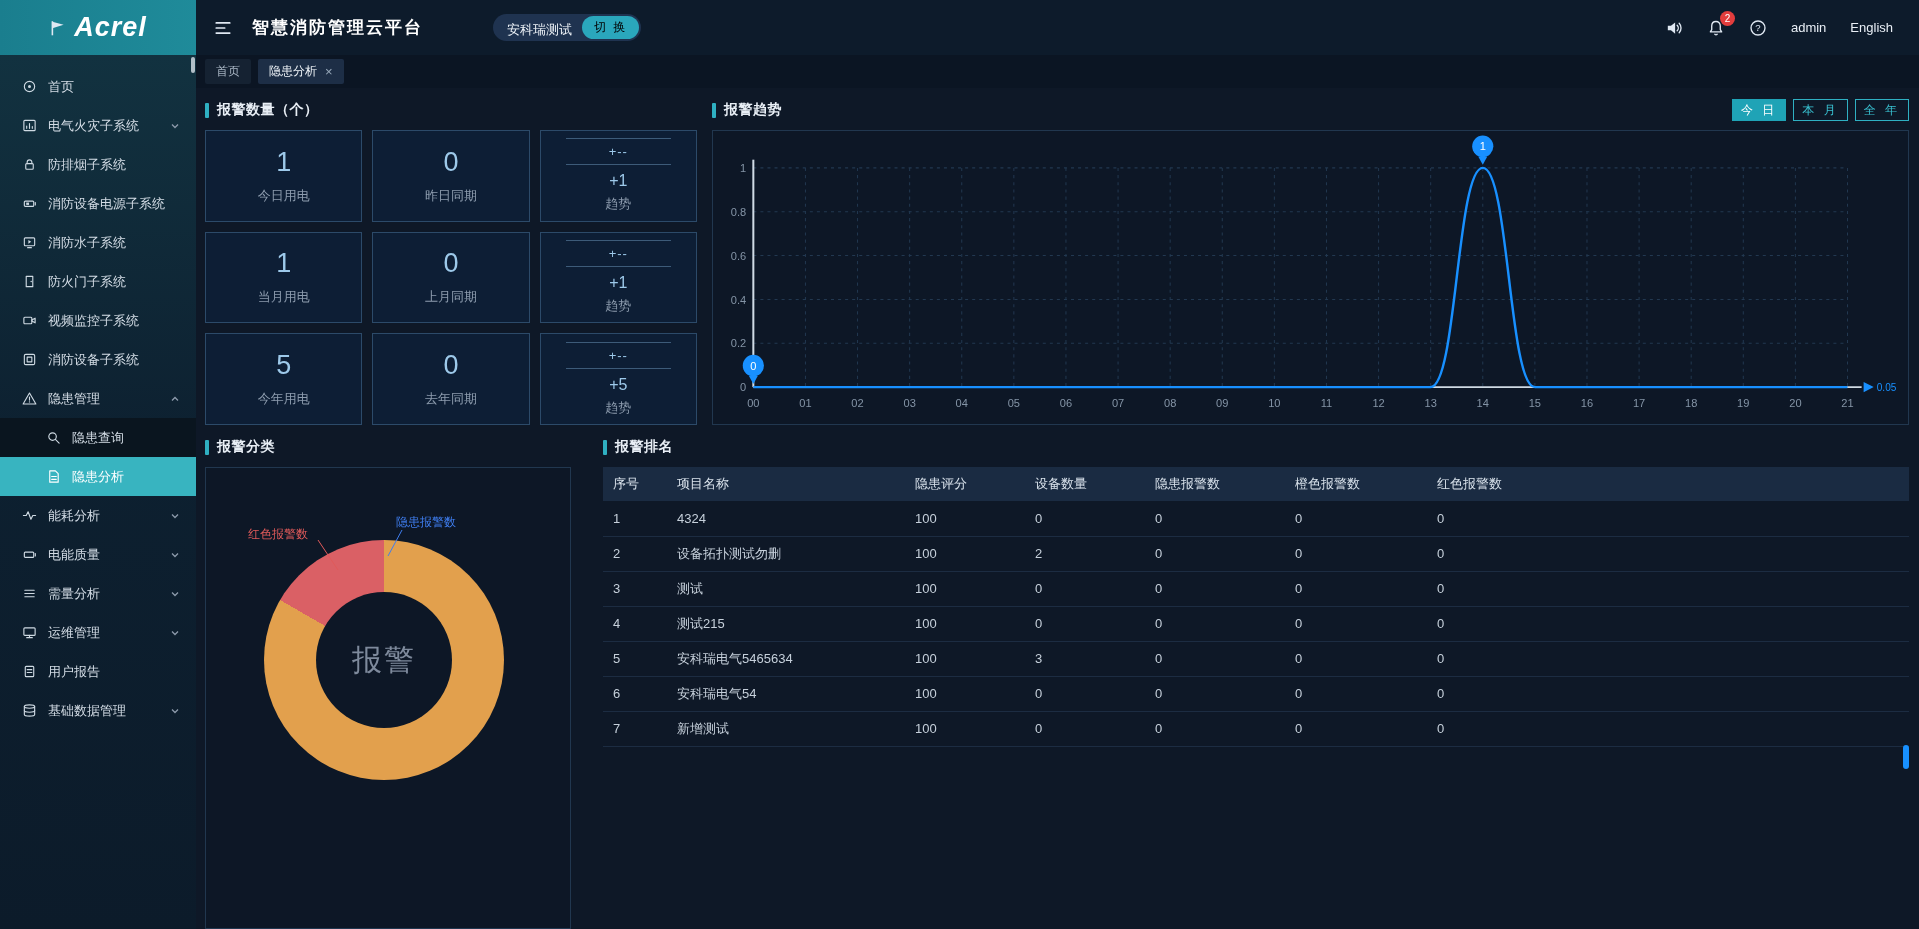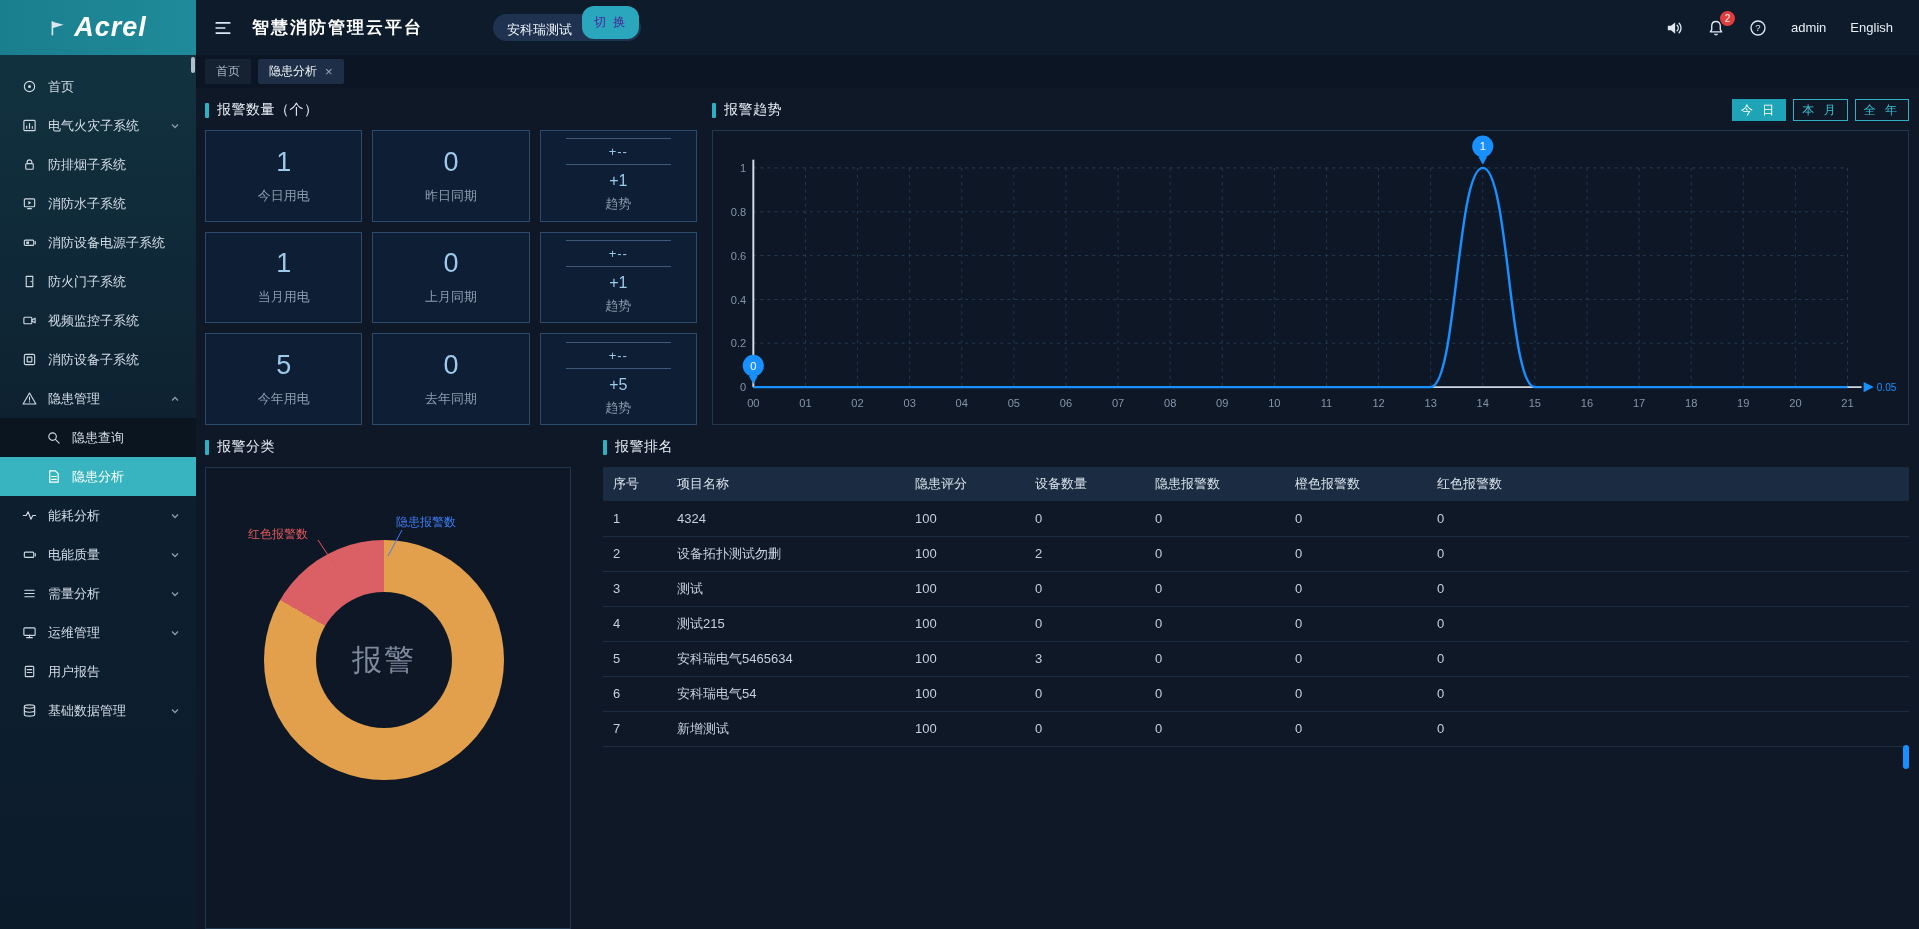--- a/index.html
+++ b/index.html
@@ -19,7 +19,7 @@
   .project{margin-left:70px;height:27px;background:#1f3350;border-radius:14px;
     display:flex;align-items:flex-end;padding:2px 2px 2px 14px;gap:10px}
   .project-name{color:#eef3f8;font-size:13px}
-  .switch-btn{height:33px;border:none;border-radius:12px;background:#2aa7bc;color:#4c1d95;
+  .switch-btn{height:23px;border:none;border-radius:12px;background:#2aa7bc;color:#000000;
     font-size:12px;padding:0 12px;letter-spacing:2px;cursor:pointer}
   .top-right{margin-left:auto;display:flex;align-items:center;gap:24px;margin-right:26px}
   .bell-wrap{position:relative}

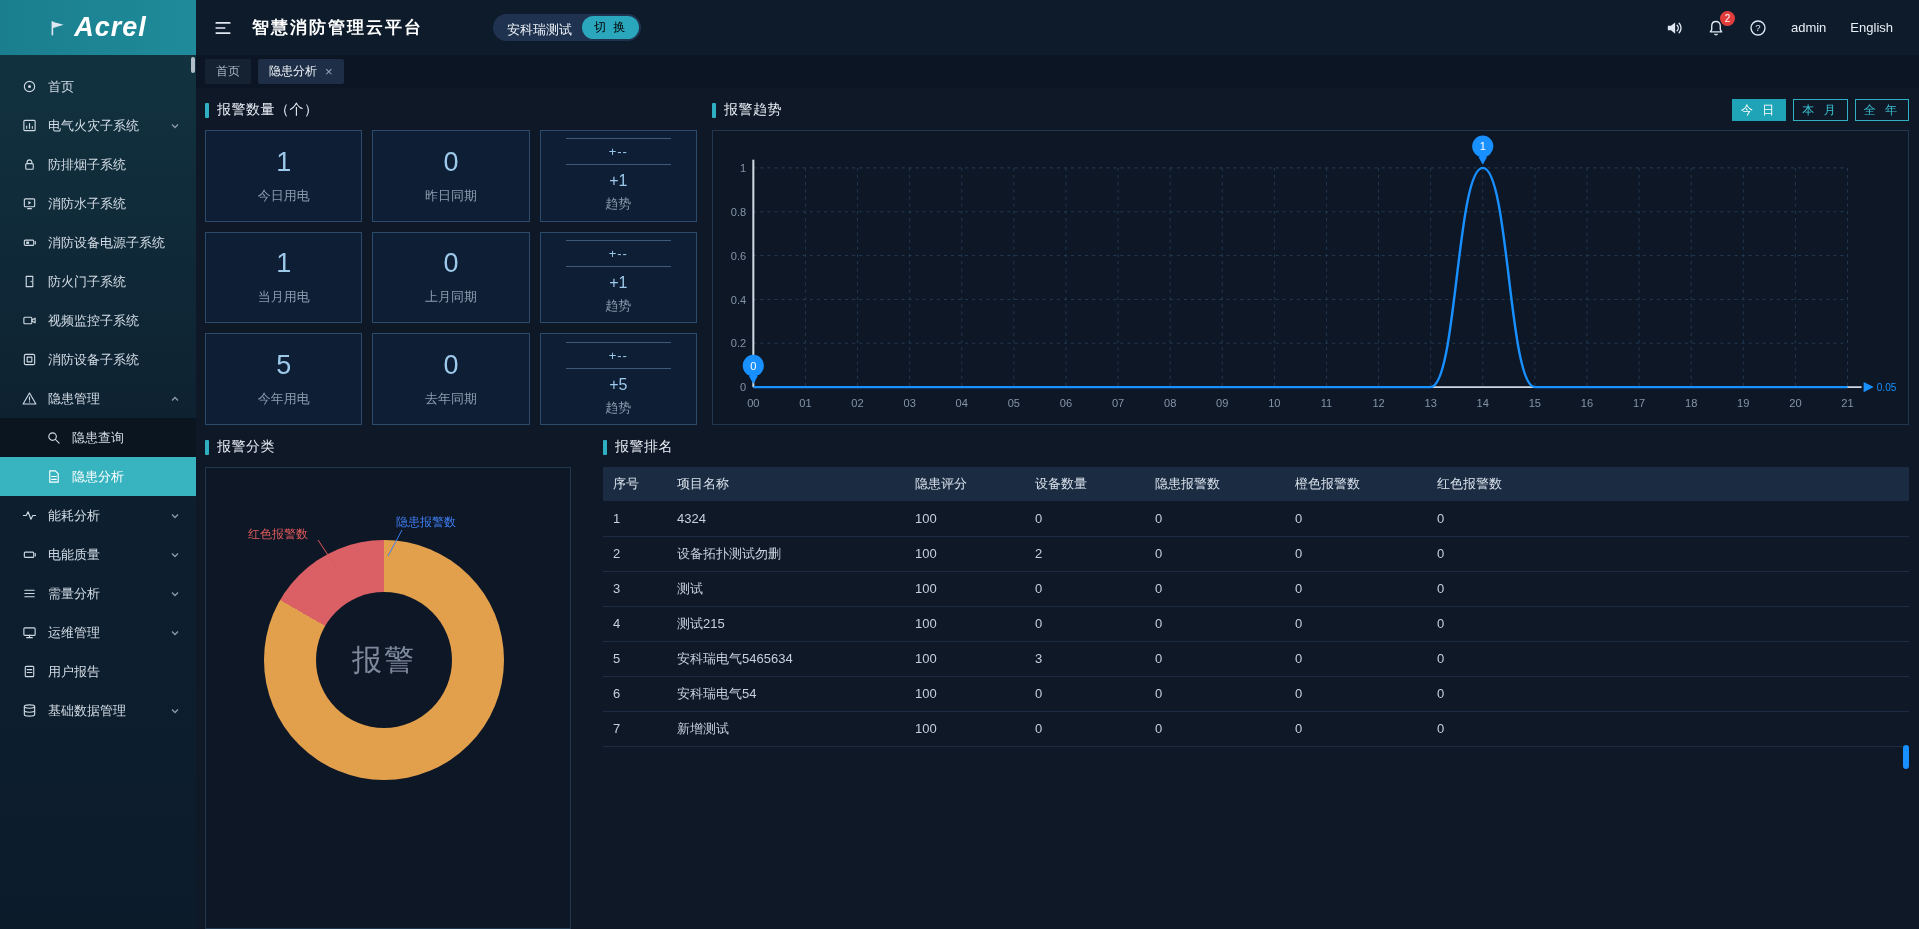--- a/index.html
+++ b/index.html
@@ -58,7 +58,7 @@
   .row-bottom{display:flex;gap:32px;flex:1}
   .sec-head{height:26px;display:flex;align-items:center;gap:8px}
   .sec-bar{width:4px;height:15px;background:#2fb0c2;border-radius:1px}
-  .sec-title{color:#e9eff6;font-size:14px;font-weight:normal;letter-spacing:.5px}
+  .sec-title{color:#e9eff6;font-size:14px;font-weight:bold;letter-spacing:.5px}
 
   
   .stats-sec{width:492px;display:flex;flex-direction:column}

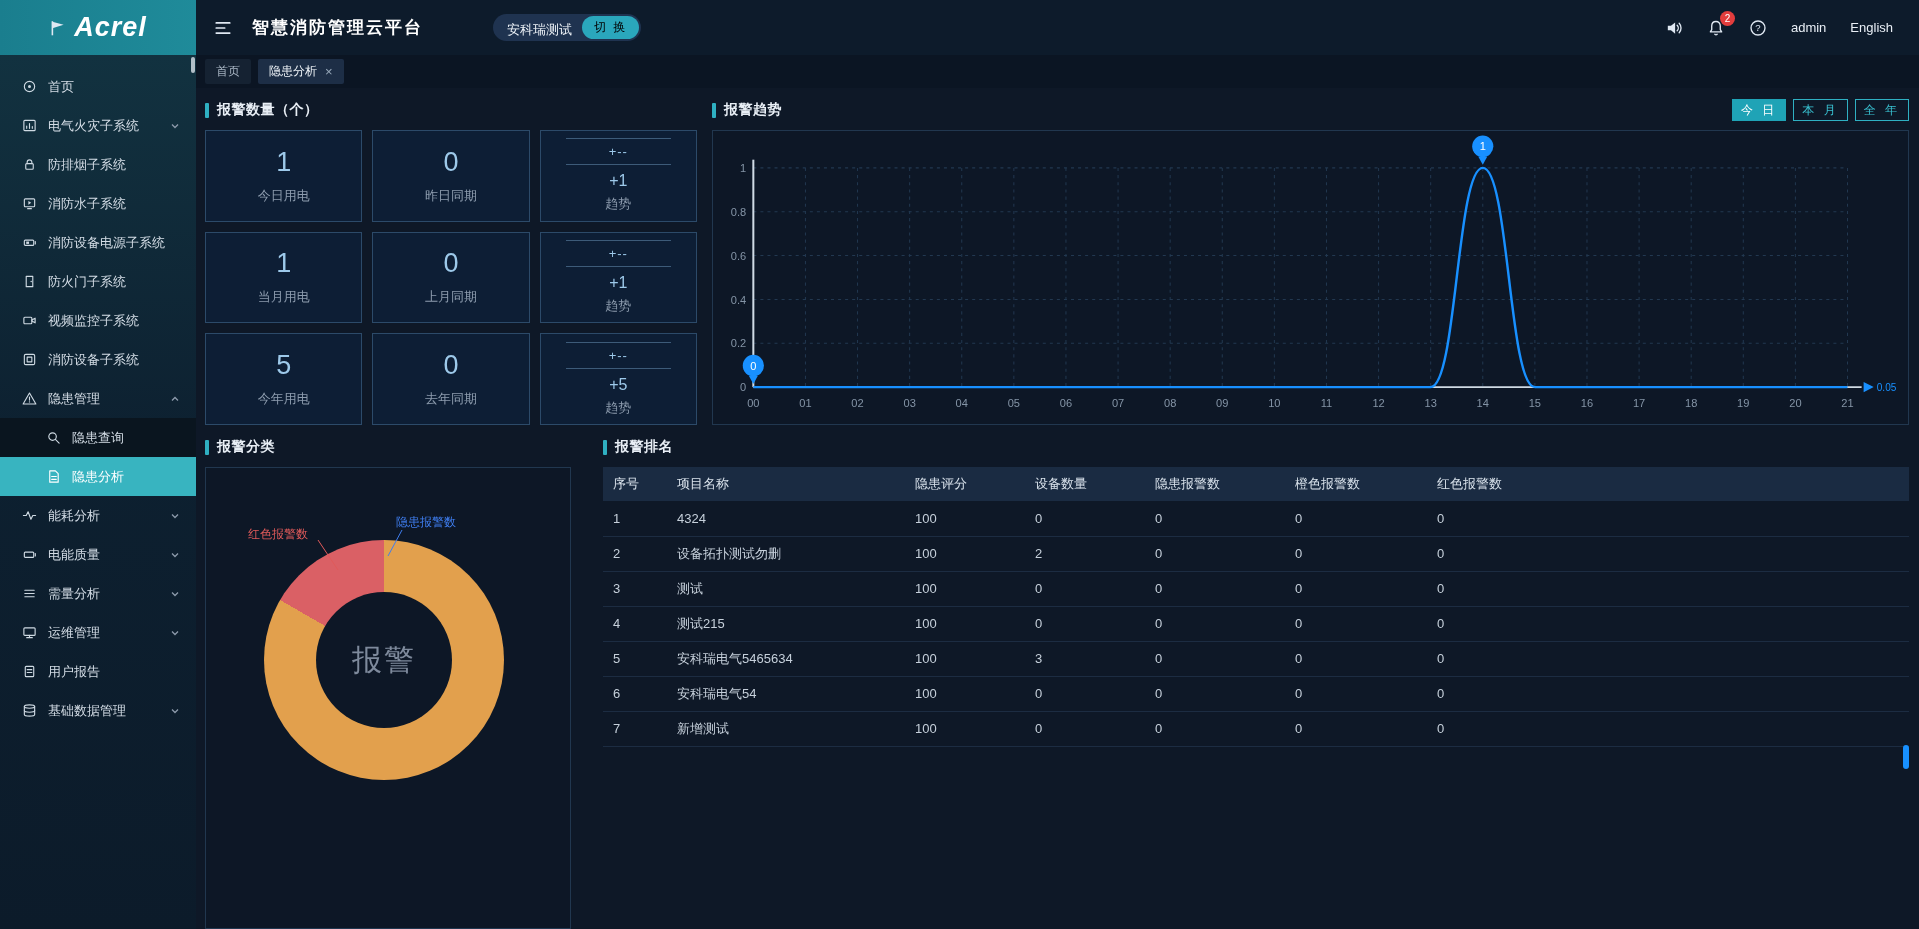--- a/index.html
+++ b/index.html
@@ -189,22 +189,22 @@
       <div class="nav-item">
         <span class="nicon">
           <svg viewBox="0 0 16 16" width="15" height="15" fill="none" stroke="currentColor" stroke-width="1.2" stroke-linecap="round" stroke-linejoin="round">
+            <rect x="2.5" y="5.5" width="10" height="5.5" rx="1"></rect>
+            <path d="M14.2 7v2.5"></path>
+            <rect x="4.5" y="7" width="3" height="2.5" class="f"></rect>
+          </svg>
+        </span>
+        <span class="label">消防设备电源子系统</span>
+      </div>
+      <div class="nav-item">
+        <span class="nicon">
+          <svg viewBox="0 0 16 16" width="15" height="15" fill="none" stroke="currentColor" stroke-width="1.2" stroke-linecap="round" stroke-linejoin="round">
             <rect x="2.5" y="3" width="11" height="8.5" rx="1"></rect>
             <path class="f" d="M6.8 5.2l3 2.1-3 2.1z"></path>
             <path d="M6 13.5h4"></path>
           </svg>
         </span>
         <span class="label">消防水子系统</span>
-      </div>
-      <div class="nav-item">
-        <span class="nicon">
-          <svg viewBox="0 0 16 16" width="15" height="15" fill="none" stroke="currentColor" stroke-width="1.2" stroke-linecap="round" stroke-linejoin="round">
-            <rect x="2.5" y="5.5" width="10" height="5.5" rx="1"></rect>
-            <path d="M14.2 7v2.5"></path>
-            <rect x="4.5" y="7" width="3" height="2.5" class="f"></rect>
-          </svg>
-        </span>
-        <span class="label">消防设备电源子系统</span>
       </div>
       <div class="nav-item">
         <span class="nicon">

